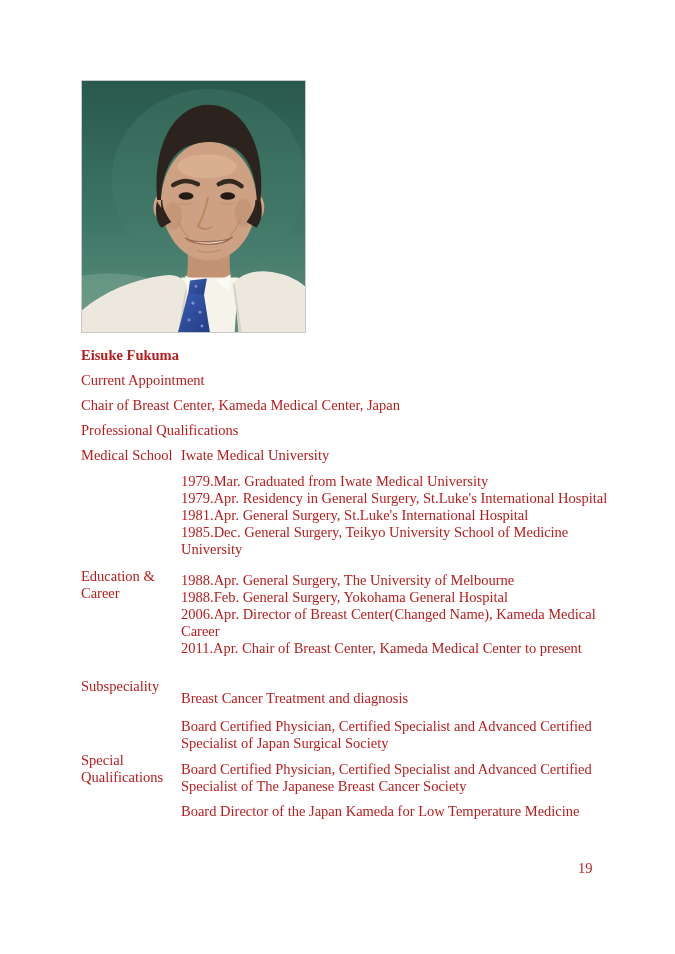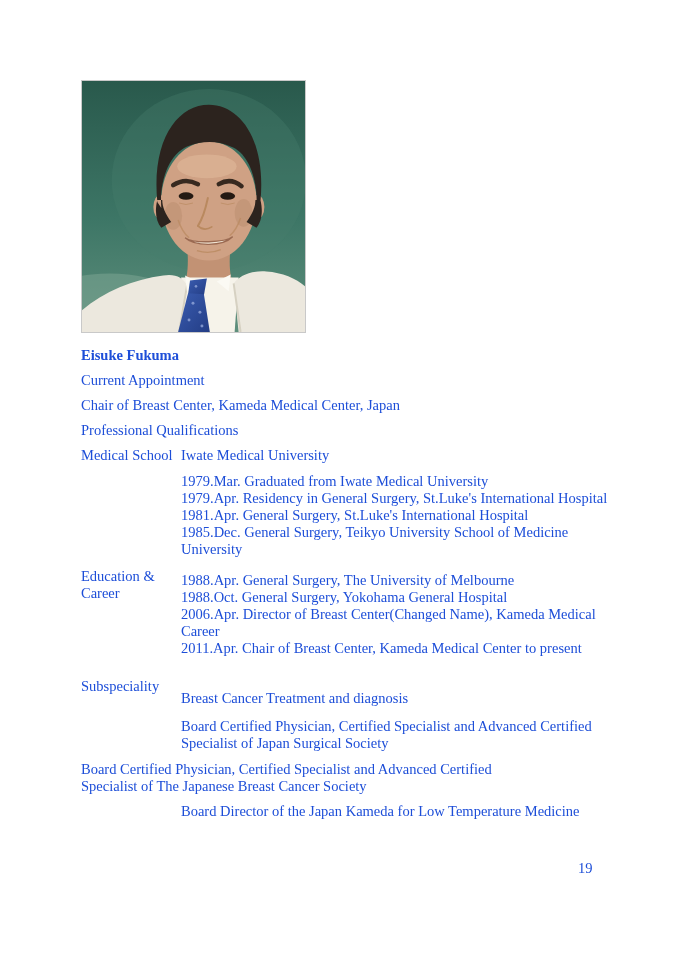--- a/index.html
+++ b/index.html
@@ -11,7 +11,7 @@
     font-family: "Liberation Serif", "DejaVu Serif", serif;
     font-size: 14.5px;
     line-height: 17px;
-    color: #1d4ed8;
+    color: #b91c1c;
     overflow: hidden;
   }
   .photo {

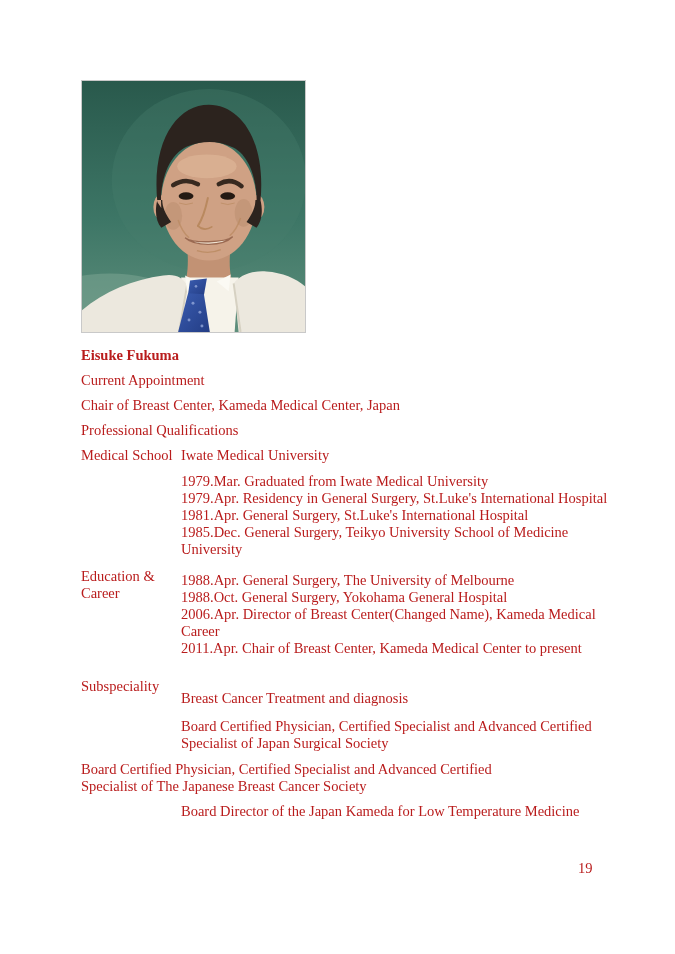--- a/index.html
+++ b/index.html
@@ -150,7 +150,7 @@
           <div class="row-label">Education &amp; Career</div>
           <div class="row-lines">
             <div class="line">1988.Apr. General Surgery, The University of Melbourne</div>
-            <div class="line">1988.Oct. General Surgery, Yokohama General Hospital</div>
+            <div class="line">1988.Feb. General Surgery, Yokohama General Hospital</div>
             <div class="line">2006.Apr. Director of Breast Center(Changed Name), Kameda Medical</div>
             <div class="line">Career</div>
             <div class="line">2011.Apr. Chair of Breast Center, Kameda Medical Center to present</div>

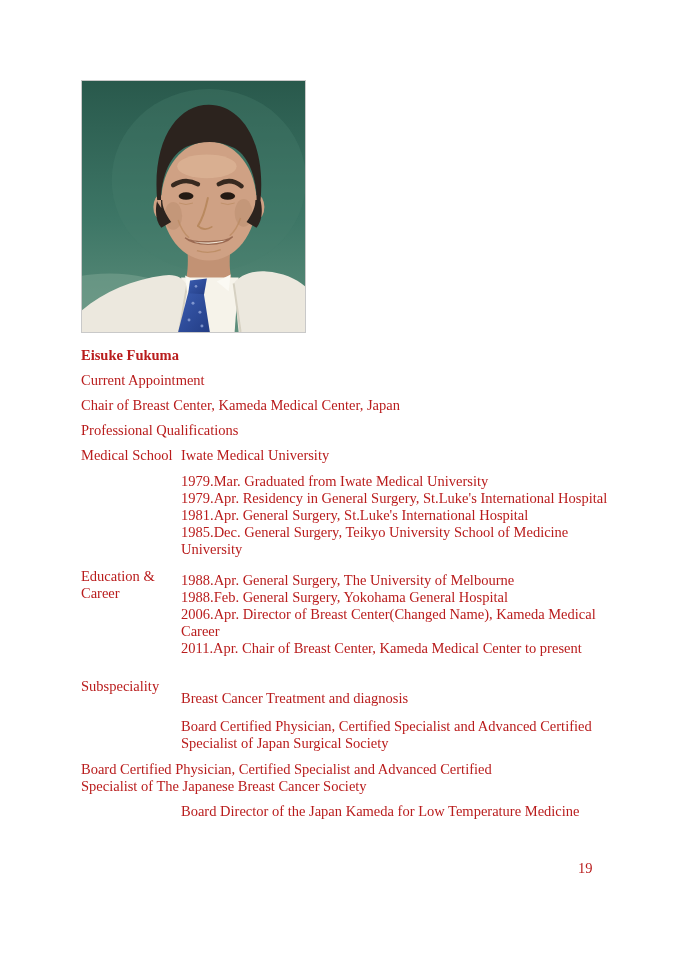--- a/index.html
+++ b/index.html
@@ -170,6 +170,7 @@
           </div>
         </div>
         <div class="row row-5">
+          <div class="row-label">Special Qualifications</div>
           <div class="row-lines">
             <div class="line">Board Certified Physician, Certified Specialist and Advanced Certified</div>
             <div class="line">Specialist of The Japanese Breast Cancer Society</div>

